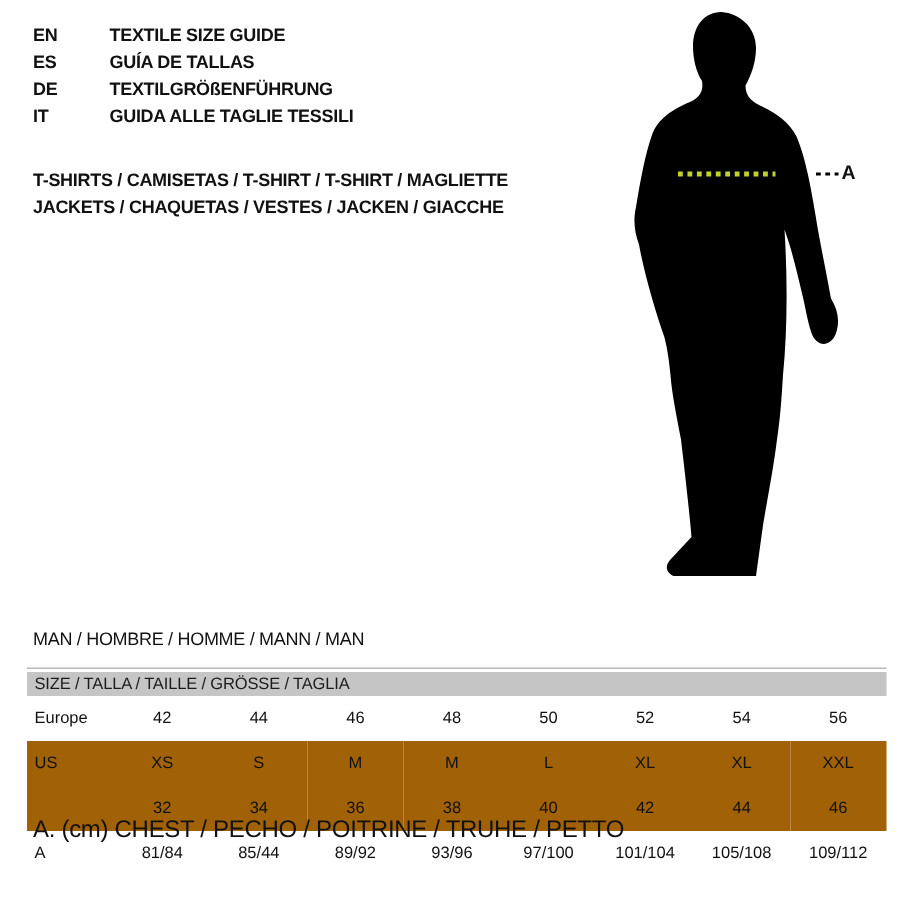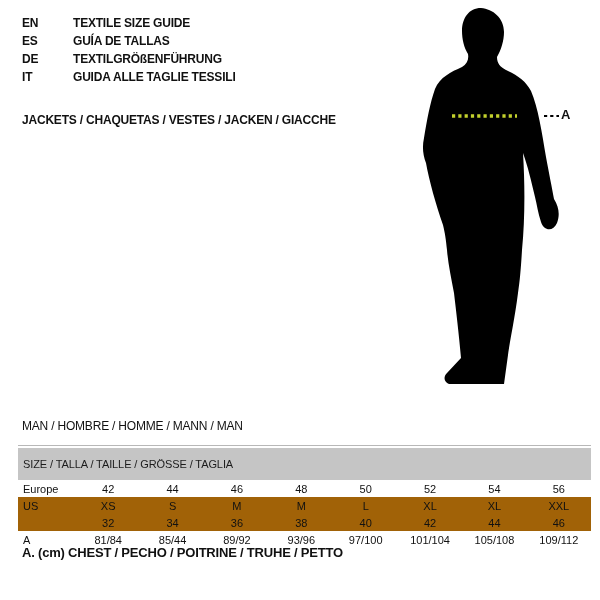--- a/index.html
+++ b/index.html
@@ -58,6 +58,7 @@
 </div>
 
 <div class="cats">
+  <div>T-SHIRTS / CAMISETAS / T-SHIRT / T-SHIRT / MAGLIETTE</div>
   <div>JACKETS / CHAQUETAS / VESTES / JACKEN / GIACCHE</div>
 </div>
 

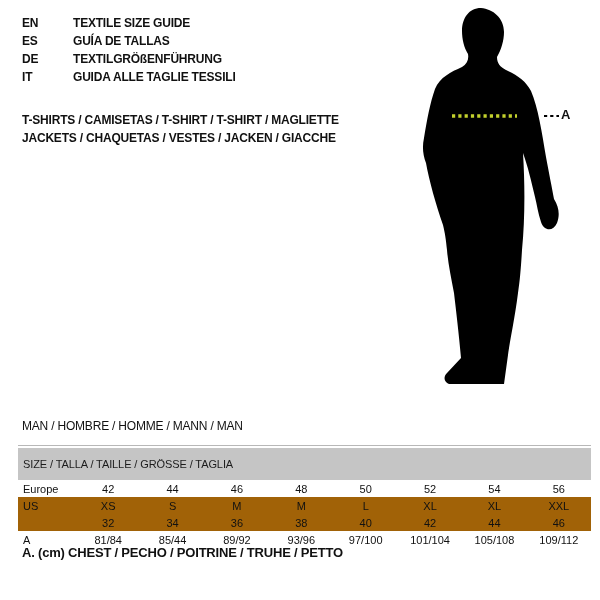--- a/index.html
+++ b/index.html
@@ -28,7 +28,7 @@
   table.size-table td{padding:0;height:17px;text-align:center;vertical-align:middle;}
   table.size-table td.rowlabel{text-align:left;padding-left:5px;}
   table.size-table tr.thead td{
-    background:#c5c5c5;height:32px;text-align:left;padding-left:5px;
+    background:#c5c5c5;height:16px;text-align:left;padding-left:5px;
     letter-spacing:-0.1px;color:#1c1c1c;
   }
   table.size-table tr.shaded td{background:#a16207;}

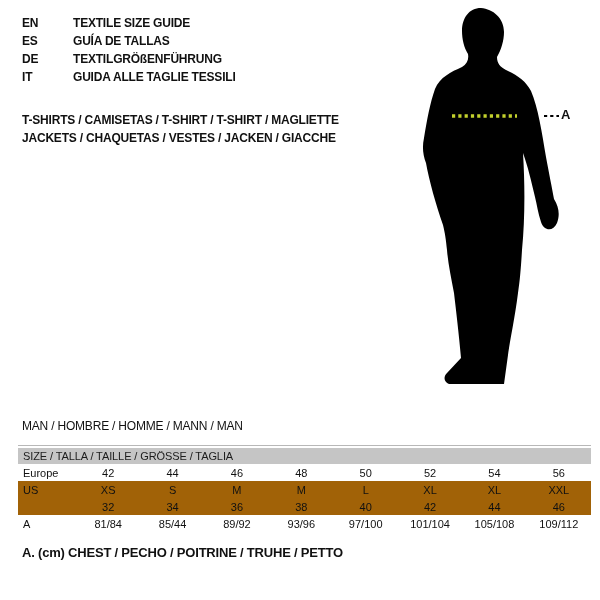--- a/index.html
+++ b/index.html
@@ -25,7 +25,7 @@
     position:absolute;left:18px;top:448px;width:573px;
     border-collapse:collapse;table-layout:fixed;font-size:11px;
   }
-  table.size-table td{padding:0;height:17px;text-align:center;vertical-align:middle;}
+  table.size-table td{padding:0;height:30px;text-align:center;vertical-align:middle;}
   table.size-table td.rowlabel{text-align:left;padding-left:5px;}
   table.size-table tr.thead td{
     background:#c5c5c5;height:16px;text-align:left;padding-left:5px;

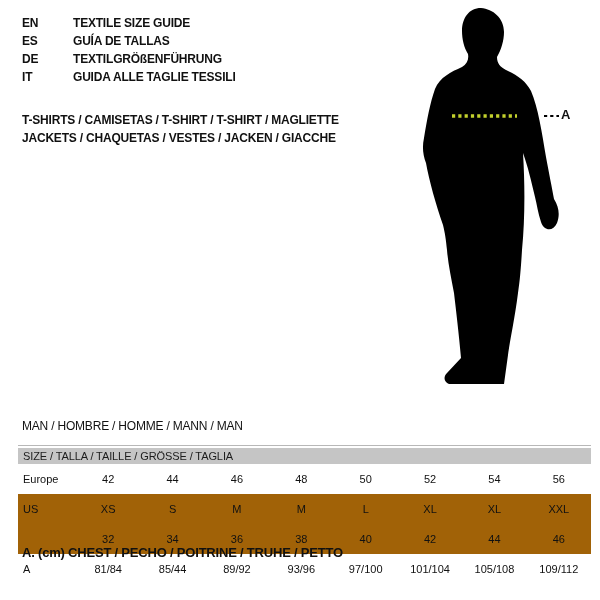--- a/index.html
+++ b/index.html
@@ -33,7 +33,7 @@
   }
   table.size-table tr.shaded td{background:#a16207;}
   
-  .footnote{position:absolute;left:22px;top:545px;font-size:13px;font-weight:bold;letter-spacing:-0.2px;}
+  .footnote{position:absolute;left:22px;top:545px;font-size:16px;font-weight:normal;letter-spacing:-0.2px;}
 </style>
 </head>
 <body>

